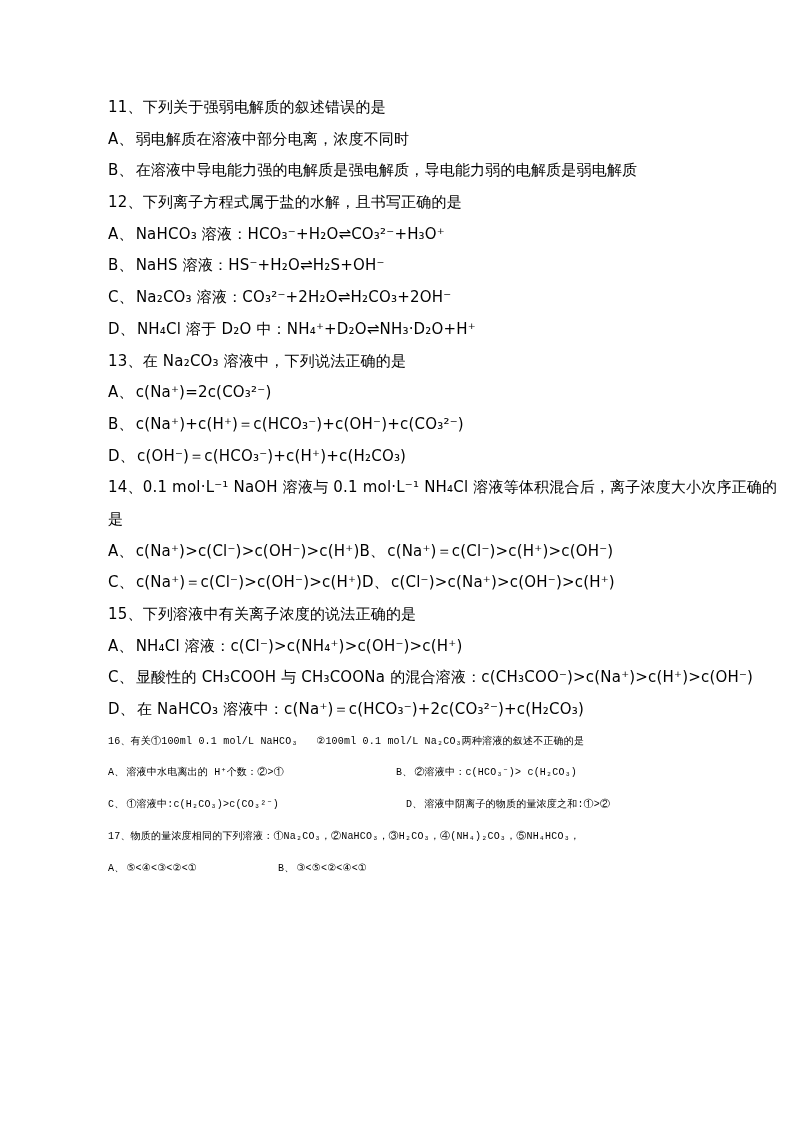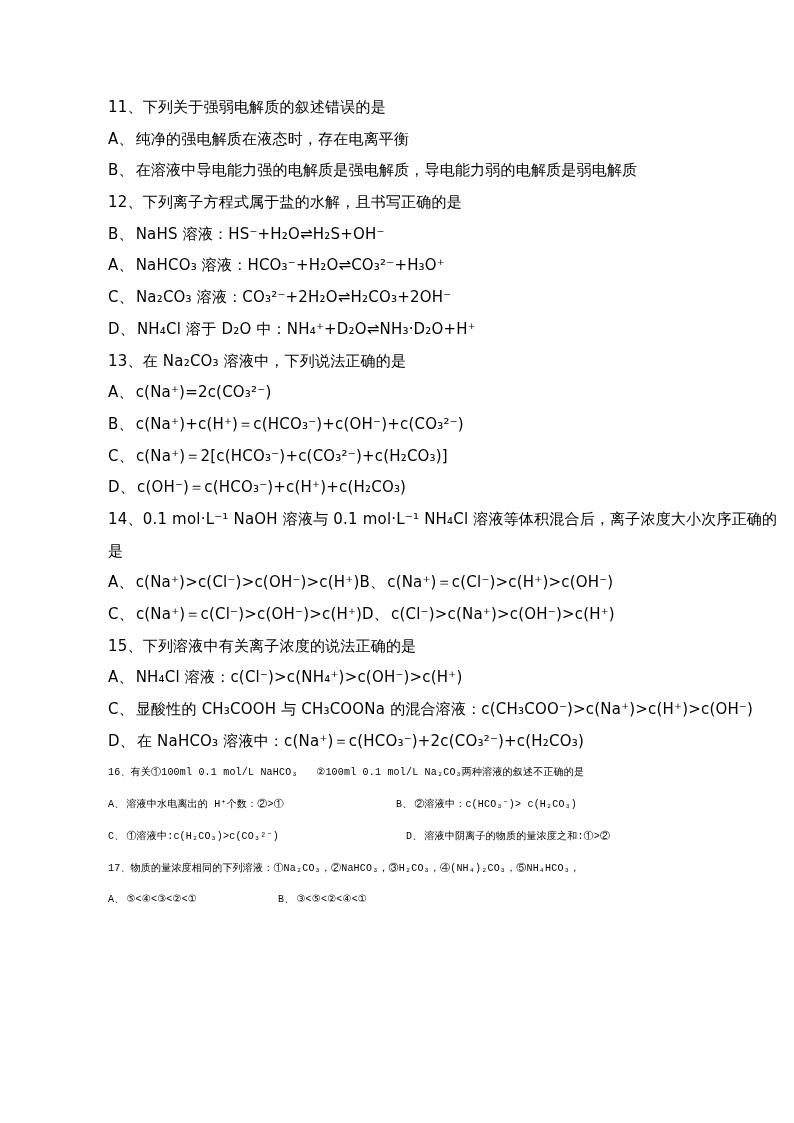--- a/index.html
+++ b/index.html
@@ -48,7 +48,7 @@
 
     <section>
       <p class="line stem">11、下列关于强弱电解质的叙述错误的是</p>
-      <p class="line option"><span class="opt-label">A、</span><span class="opt-text">纯净的强电解质在液态时，存在电离平衡</span></p>
+      <p class="line option"><span class="opt-label">A、</span><span class="opt-text">弱电解质在溶液中部分电离，浓度不同时</span></p>
       <p class="line option"><span class="opt-label">B、</span><span class="opt-text">在溶液中导电能力强的电解质是强电解质，导电能力弱的电解质是弱电解质</span></p>
     </section>
 

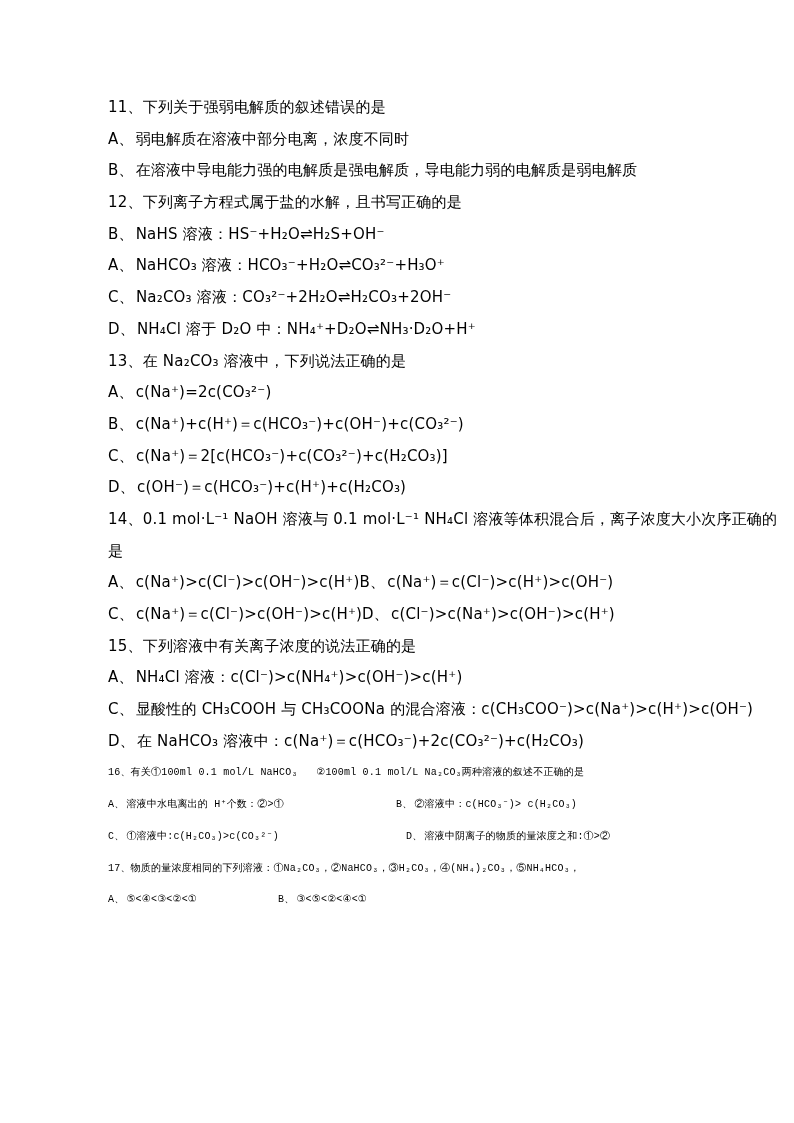--- a/index.html
+++ b/index.html
@@ -54,8 +54,8 @@
 
     <section>
       <p class="line stem">12、下列离子方程式属于盐的水解，且书写正确的是</p>
+      <p class="line option"><span class="opt-label">A、</span><span class="opt-text">NaHCO₃ 溶液：HCO₃⁻+H₂O⇌CO₃²⁻+H₃O⁺</span></p>
       <p class="line option"><span class="opt-label">B、</span><span class="opt-text">NaHS 溶液：HS⁻+H₂O⇌H₂S+OH⁻</span></p>
-      <p class="line option"><span class="opt-label">A、</span><span class="opt-text">NaHCO₃ 溶液：HCO₃⁻+H₂O⇌CO₃²⁻+H₃O⁺</span></p>
       <p class="line option"><span class="opt-label">C、</span><span class="opt-text">Na₂CO₃ 溶液：CO₃²⁻+2H₂O⇌H₂CO₃+2OH⁻</span></p>
       <p class="line option"><span class="opt-label">D、</span><span class="opt-text">NH₄Cl 溶于 D₂O 中：NH₄⁺+D₂O⇌NH₃·D₂O+H⁺</span></p>
     </section>

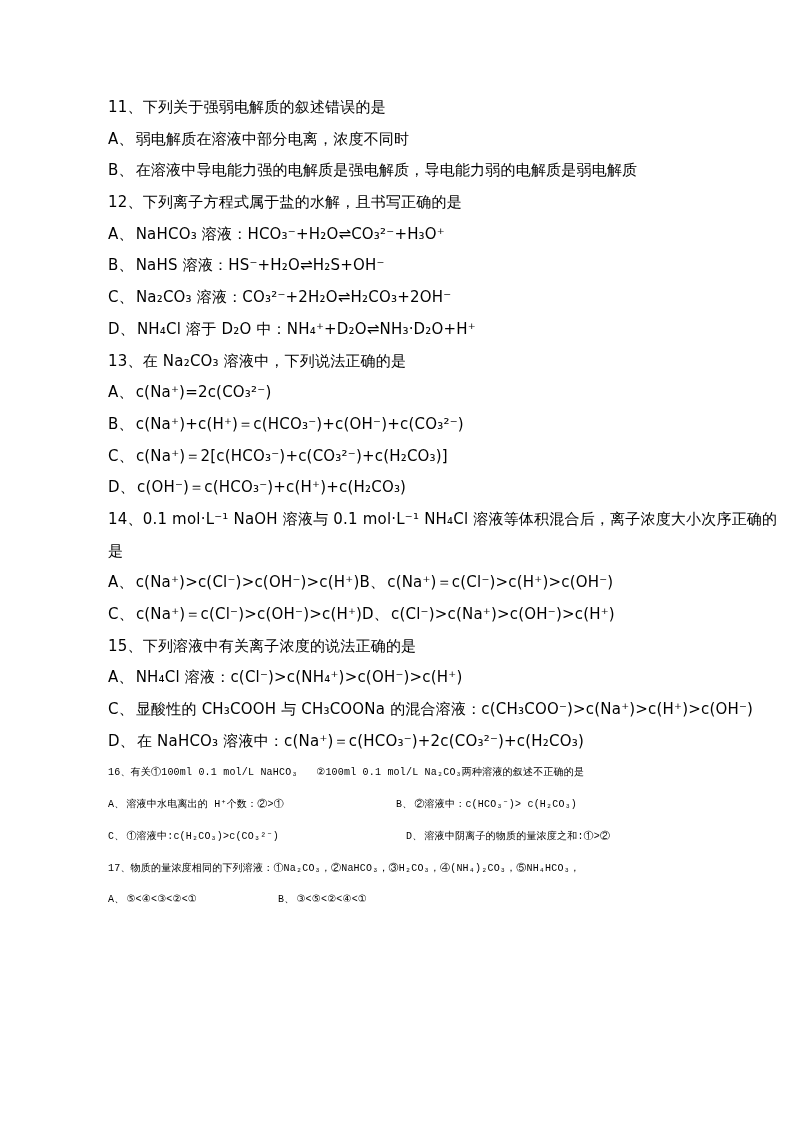--- a/index.html
+++ b/index.html
@@ -64,7 +64,6 @@
       <p class="line stem">13、在 Na₂CO₃ 溶液中，下列说法正确的是</p>
       <p class="line option"><span class="opt-label">A、</span><span class="opt-text">c(Na⁺)=2c(CO₃²⁻)</span></p>
       <p class="line option"><span class="opt-label">B、</span><span class="opt-text">c(Na⁺)+c(H⁺)＝c(HCO₃⁻)+c(OH⁻)+c(CO₃²⁻)</span></p>
-      <p class="line option"><span class="opt-label">C、</span><span class="opt-text">c(Na⁺)＝2[c(HCO₃⁻)+c(CO₃²⁻)+c(H₂CO₃)]</span></p>
       <p class="line option"><span class="opt-label">D、</span><span class="opt-text">c(OH⁻)＝c(HCO₃⁻)+c(H⁺)+c(H₂CO₃)</span></p>
     </section>
 

